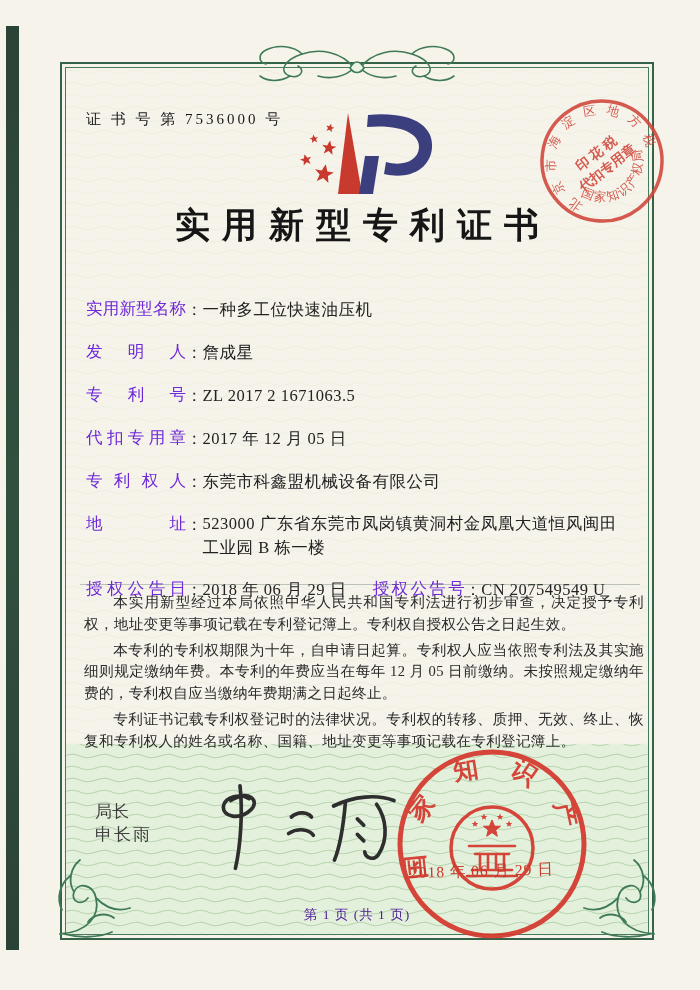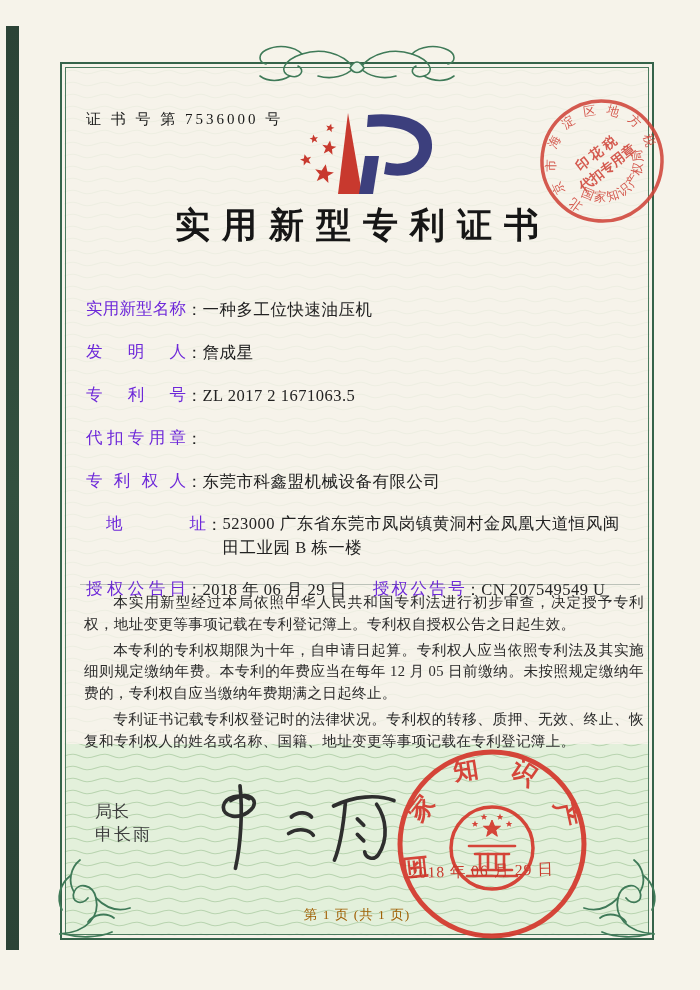--- a/index.html
+++ b/index.html
@@ -204,6 +204,7 @@
       <div class="frow">
         <span class="flabel">代扣专用章</span>
           <span class="fcolon">：</span>
+          <span class="fvalue">2017 年 12 月 05 日</span>
       </div>
       <div class="frow">
         <span class="flabel">专利权人</span>

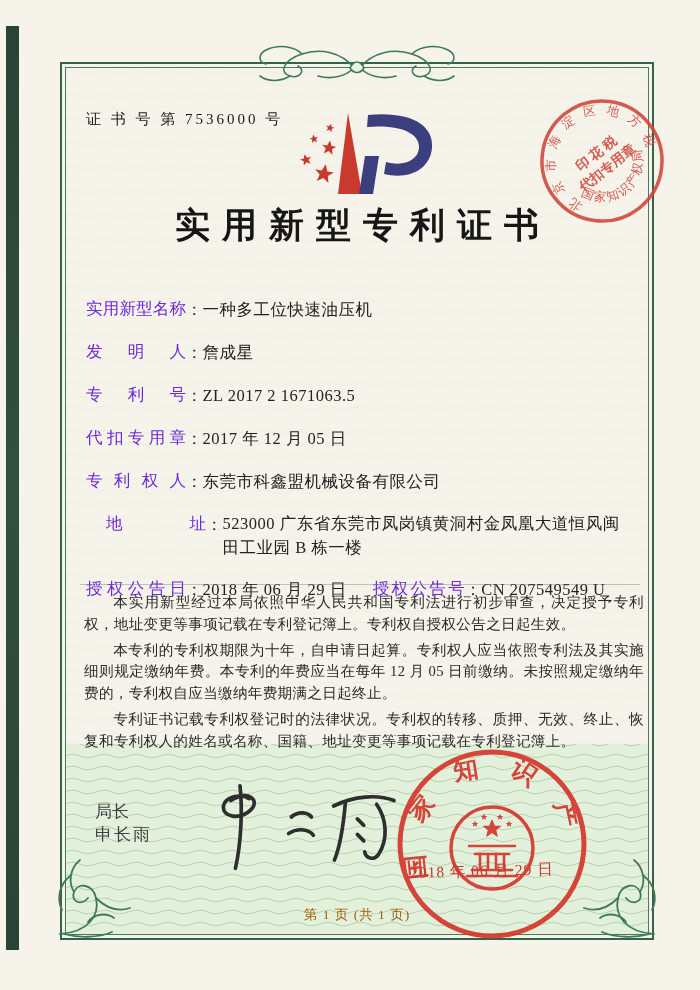--- a/index.html
+++ b/index.html
@@ -52,7 +52,7 @@
 
   .fields{position:absolute;left:86px;top:297px;width:540px;font-size:16.5px;}
   .frow{display:flex;margin-bottom:18px;line-height:25px;}
-  .frow.addr{margin-bottom:6px;margin-left:20px;}
+  .frow.addr{margin-bottom:6px;}
   .flabel{
     display:inline-block;width:100px;flex:0 0 100px;
     text-align:justify;text-align-last:justify;

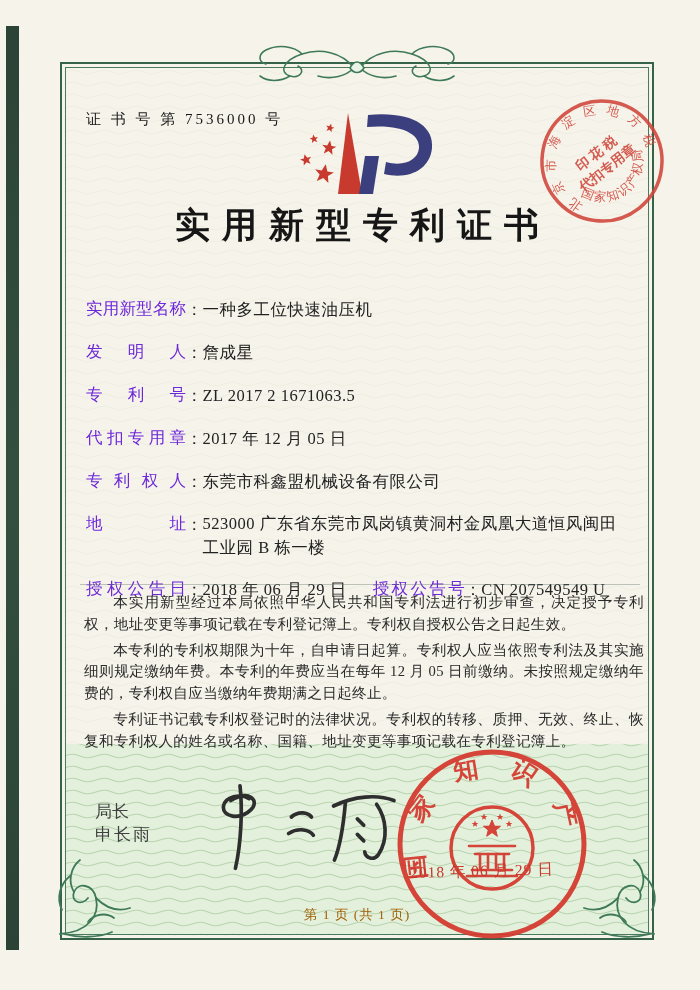--- a/index.html
+++ b/index.html
@@ -94,7 +94,7 @@
 
   .footer{
     position:absolute;left:60px;top:906px;width:594px;z-index:4;
-    text-align:center;font-size:13.5px;color:#a16207;letter-spacing:1px;
+    text-align:center;font-size:13.5px;color:#4c1d95;letter-spacing:1px;
   }
 
   .tax-stamp{position:absolute;left:527px;top:86px;z-index:4;opacity:.88;}

